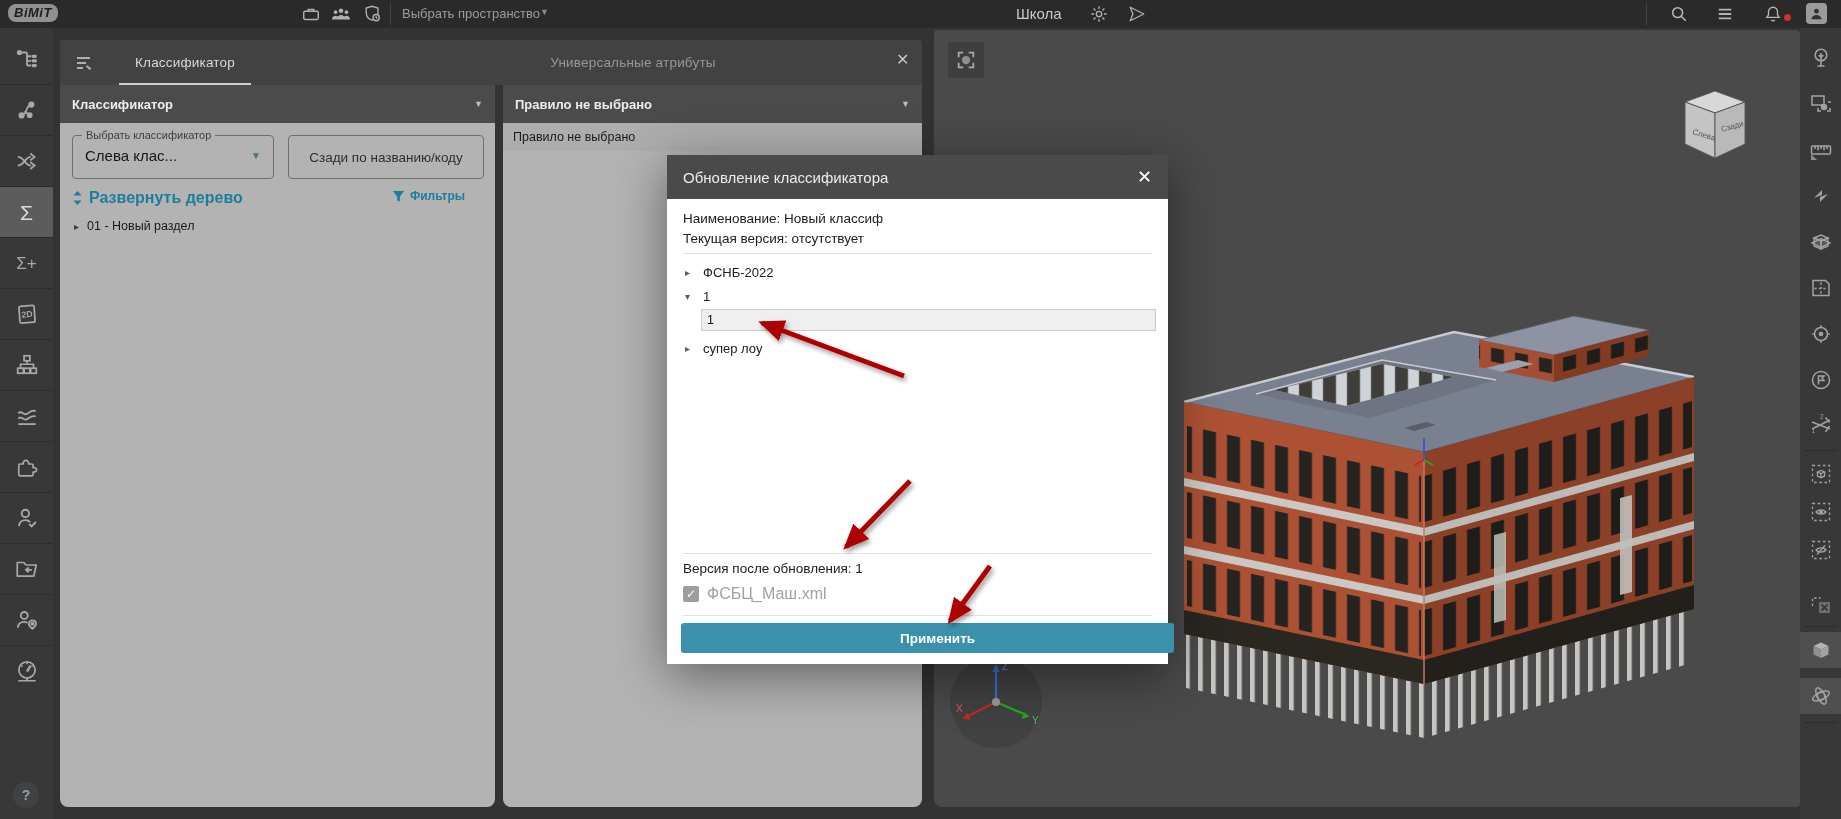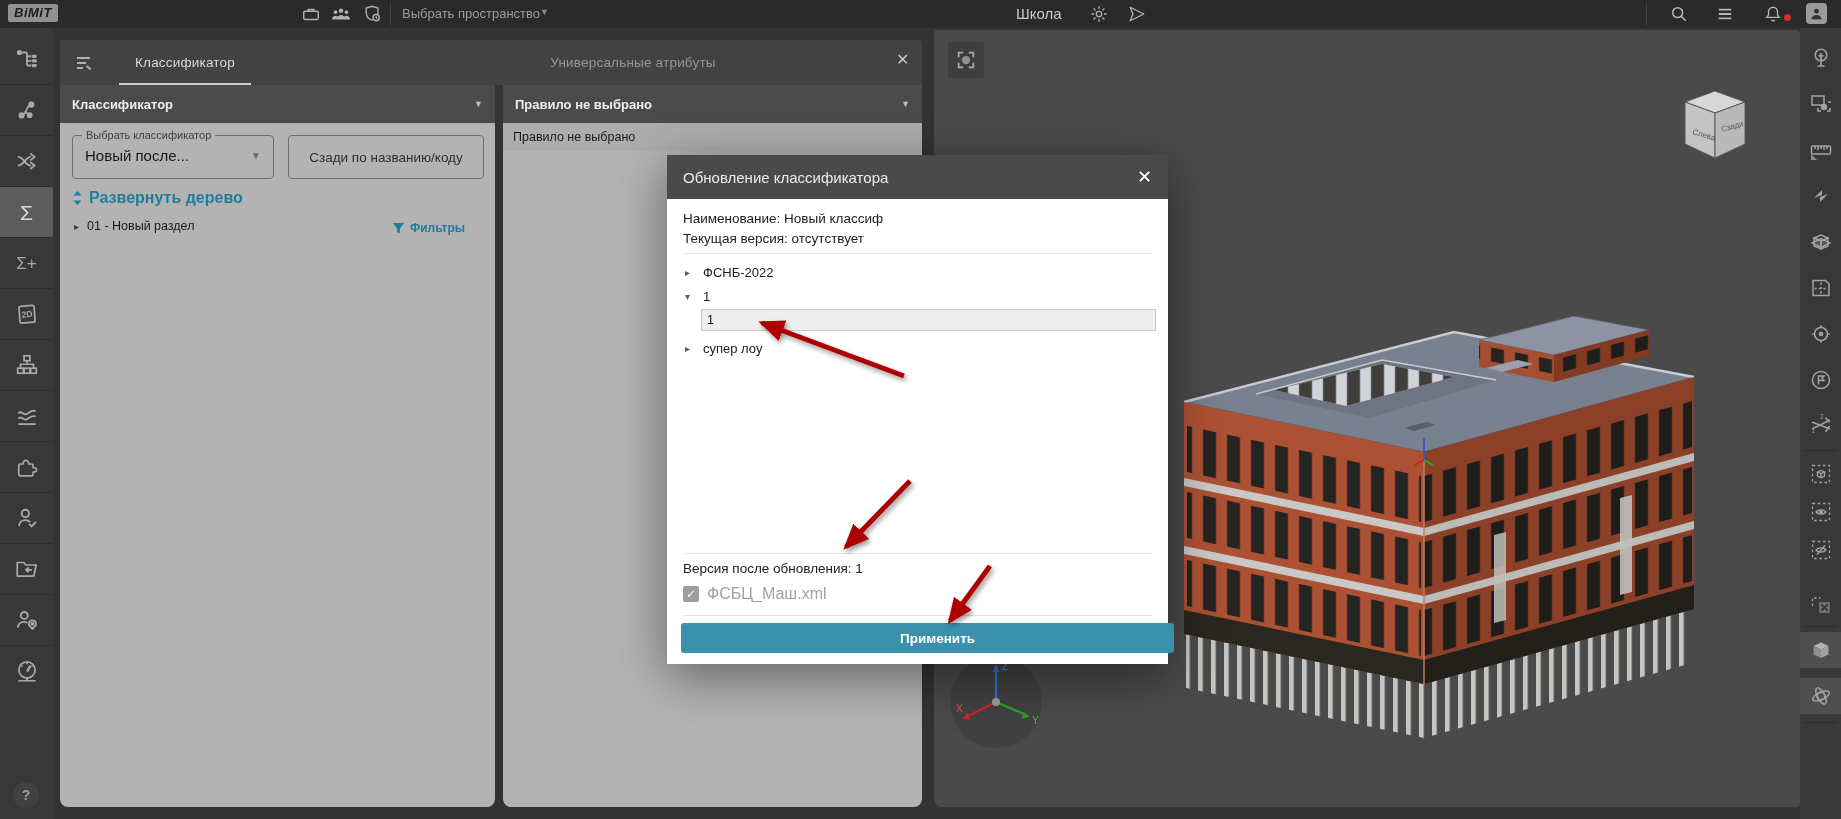--- a/index.html
+++ b/index.html
@@ -11,7 +11,7 @@
   
   #topbar{left:0;top:0;width:1841px;height:28px;background:#2a2a2a;}
   #logo{left:8px;top:4px;background:#8f9193;color:#1d1d1d;font-weight:bold;font-style:italic;
-        font-size:13px;padding:1px 6px 2px;border-radius:2px;letter-spacing:.5px;}
+        font-size:13px;padding:1px 6px 2px;border-radius:8px;letter-spacing:.5px;}
   .tb-ic{top:4px;width:22px;height:20px;display:flex;align-items:center;justify-content:center;cursor:pointer;}
   #tb-sep1{left:390px;top:3px;width:1px;height:22px;background:#454545;}
   #workspace{left:402px;top:6px;color:#9b9b9b;font-size:13px;cursor:pointer;}

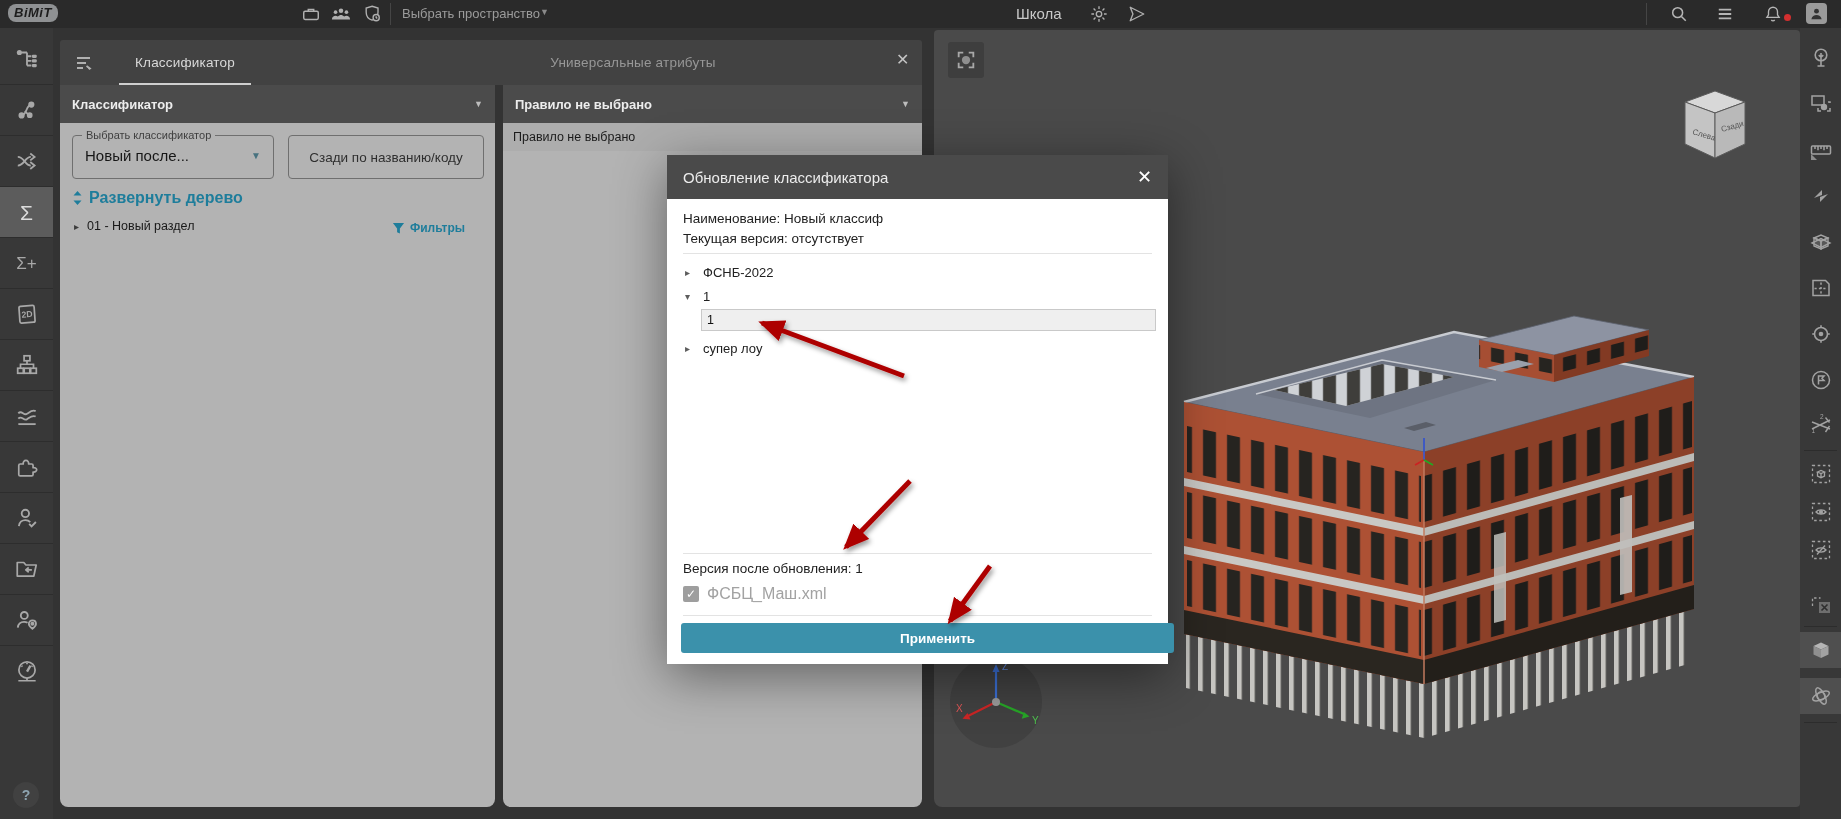--- a/index.html
+++ b/index.html
@@ -310,7 +310,7 @@
     </div>
     <div id="sel-box" class="abs">
       <span id="sel-label">Выбрать классификатор</span>
-      <span id="sel-value">Новый после...</span>
+      <span id="sel-value">Слева клас...</span>
       <span id="sel-caret">▼</span>
     </div>
     <div id="search-btn" class="abs">Сзади по названию/коду</div>

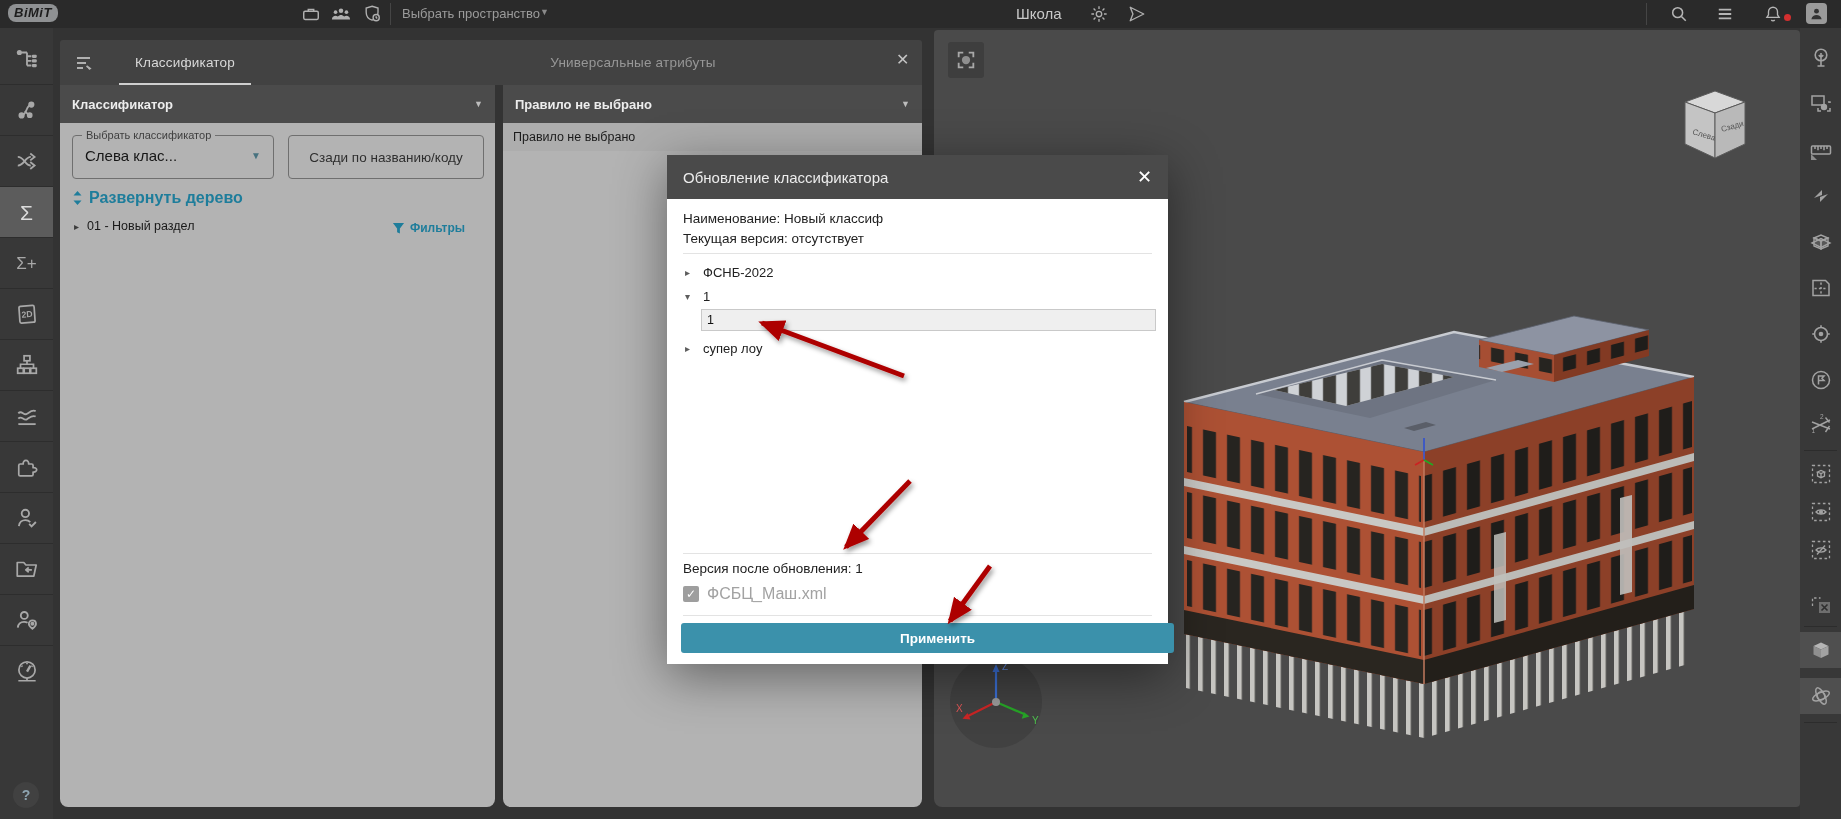--- a/index.html
+++ b/index.html
@@ -54,7 +54,7 @@
   #expand-link{left:12px;top:104px;display:flex;align-items:center;gap:6px;color:#1e7d9b;
                font-size:16px;font-weight:bold;cursor:pointer;}
   #filters-link{left:332px;top:104px;display:flex;align-items:center;gap:5px;color:#1e7d9b;
-                font-size:12px;font-weight:bold;cursor:pointer;margin-top:32px;}
+                font-size:12px;font-weight:bold;cursor:pointer;}
   #tree-item{left:14px;top:134px;display:flex;align-items:center;gap:8px;font-size:12.5px;color:#191919;cursor:pointer;}
   #tree-item .caret{color:#3c3c3c;font-size:10px;}
   #rule-row{left:0;top:38px;width:419px;height:28px;background:#adadad;display:flex;align-items:center;

